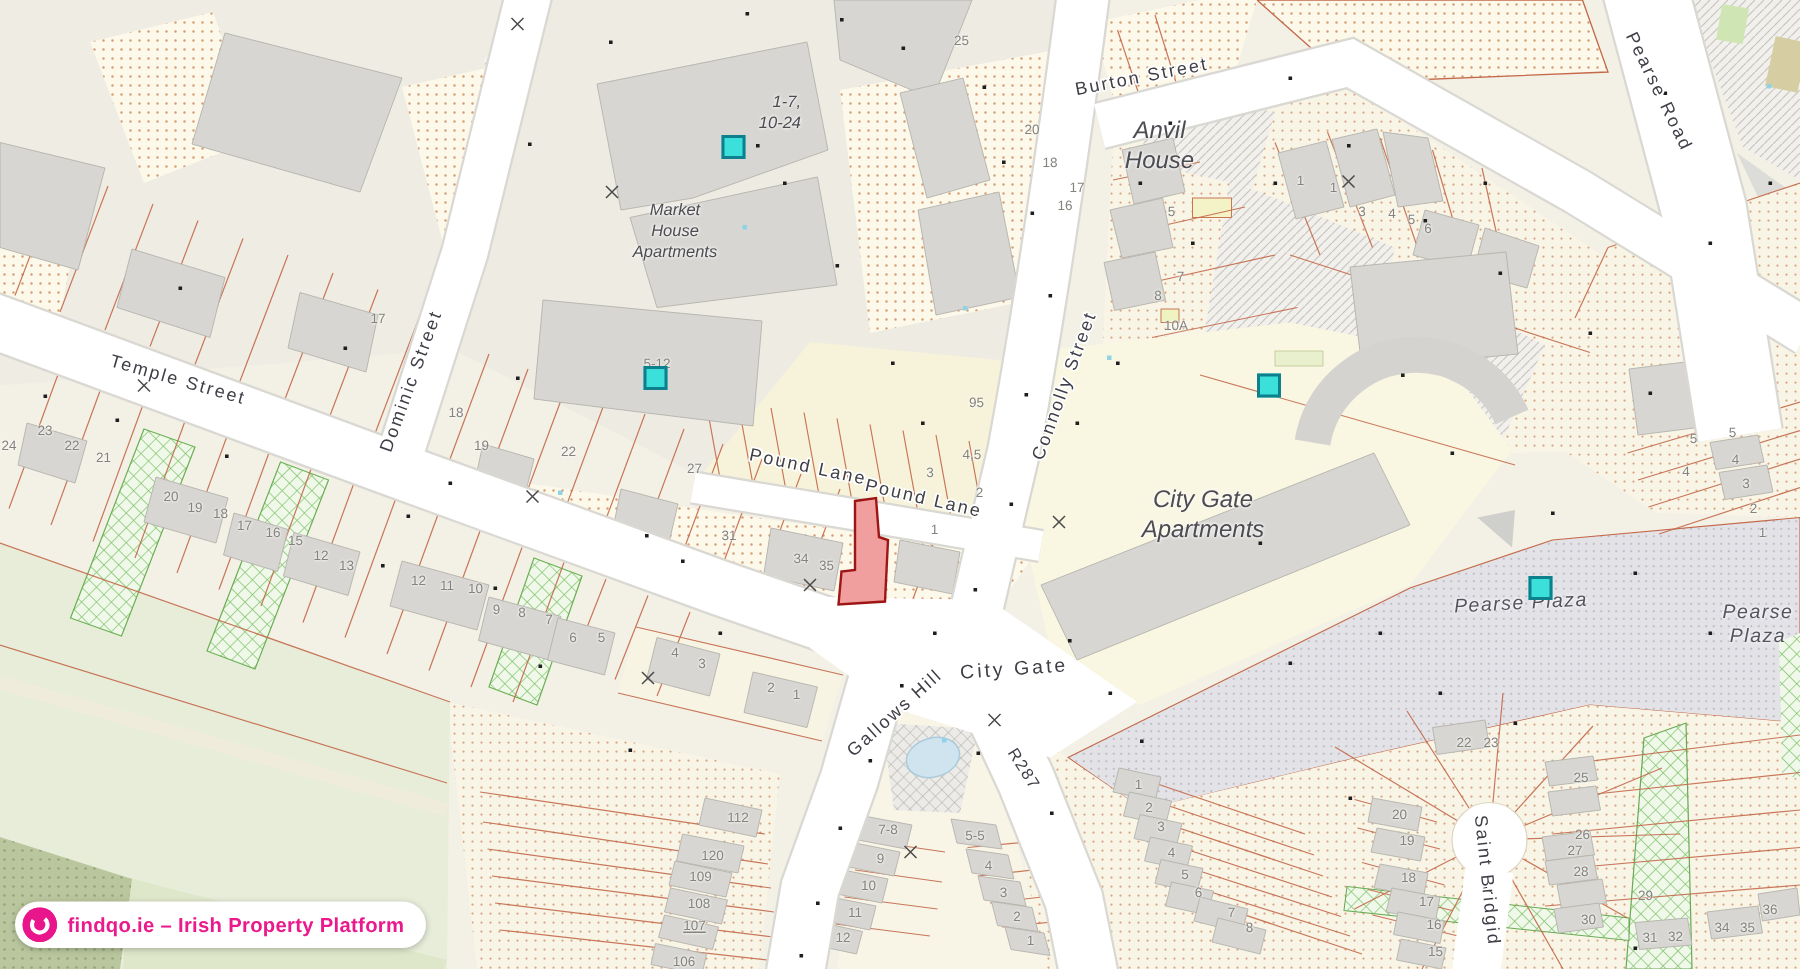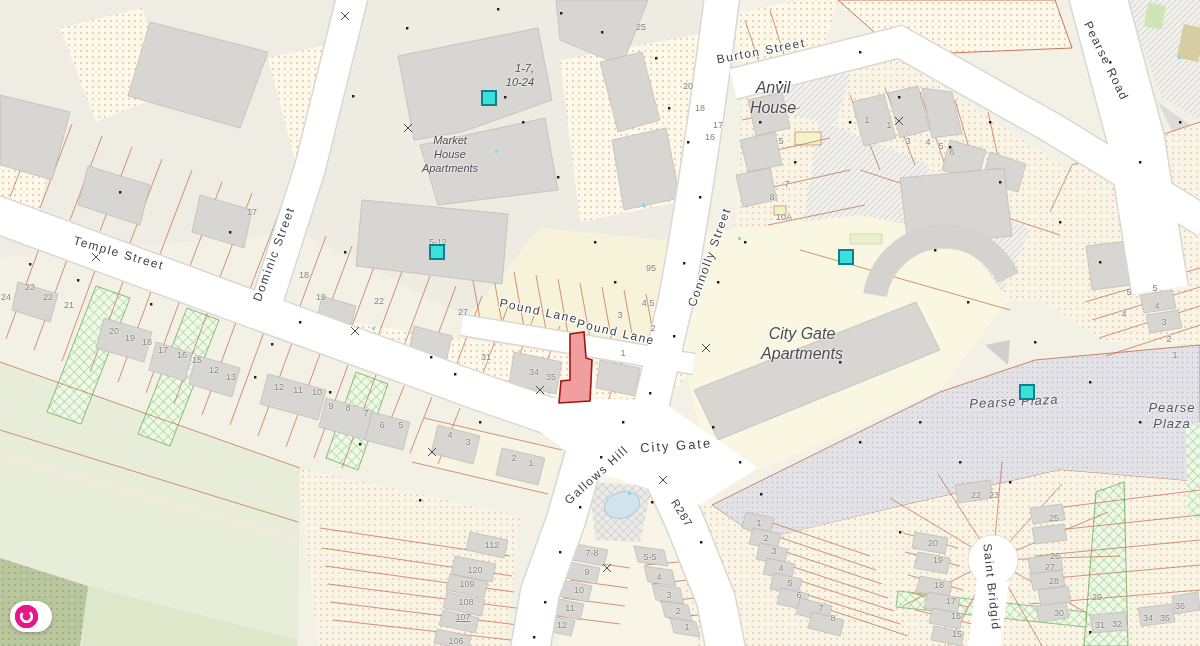--- a/index.html
+++ b/index.html
@@ -280,6 +280,7 @@
         <circle cx="11.5" cy="11.5" r="5.2" fill="none" stroke="#ffffff" stroke-width="2.8" stroke-dasharray="24 9" transform="rotate(-50 11.5 11.5)"></circle>
       </svg>
     </span>
+    <span class="wm-text">findqo.ie – Irish Property Platform</span>
   </div>
 <span class="pn" style="left: 252px; top: 212px;">17</span>
     <span class="pn" style="left: 304px; top: 275px;">18</span>

